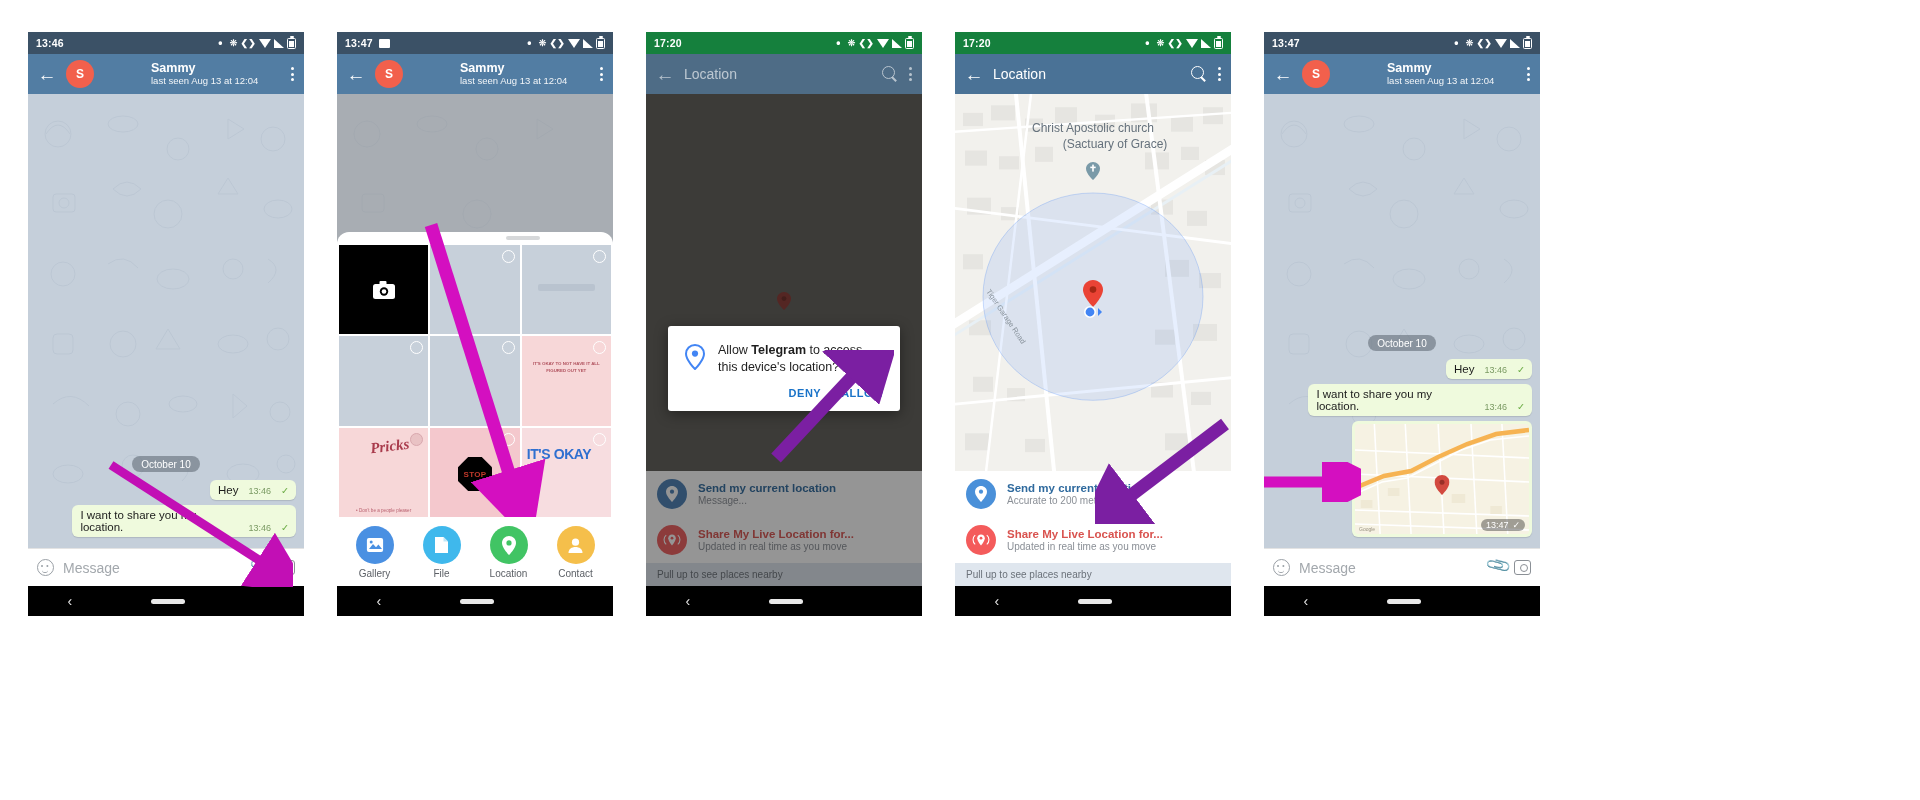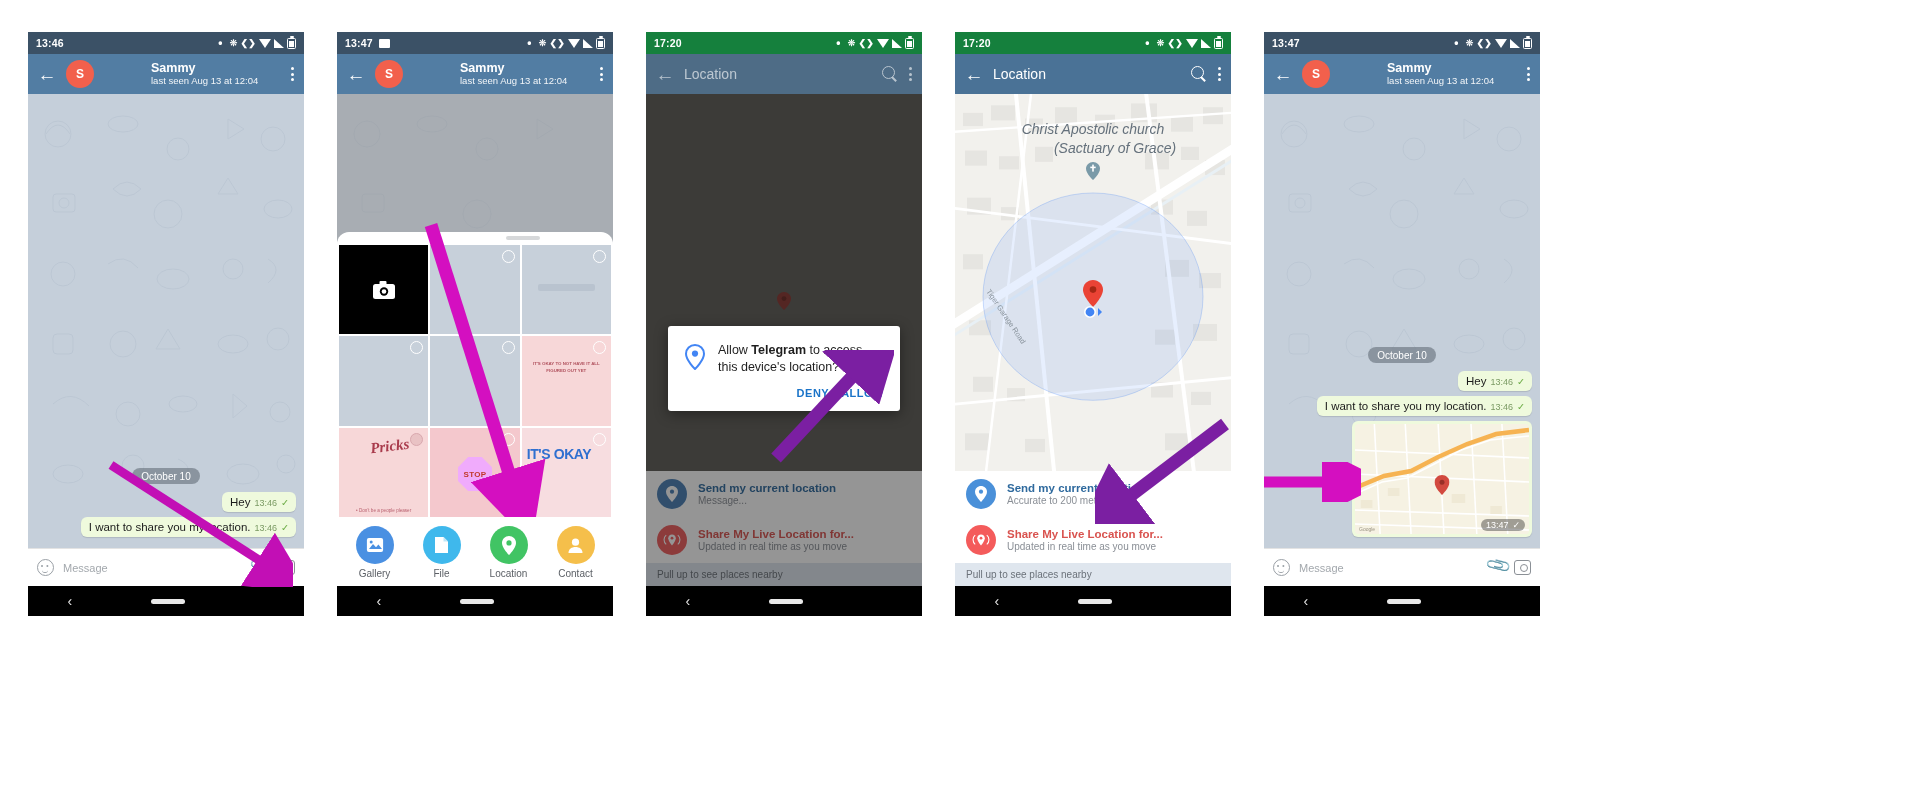--- a/index.html
+++ b/index.html
@@ -187,7 +187,7 @@
 
   
   .maparea { position: relative; flex: 1 1 auto; overflow: hidden; background: #f1f0ec; }
-  .maplabel { position: absolute; font-size: 14px; color: #65717c; text-align: center; width: 100%; font-style: italic; }
+  .maplabel { position: absolute; font-size: 12px; color: #65717c; text-align: center; width: 100%; }
 
   
   .arrow { position: absolute; pointer-events: none; }

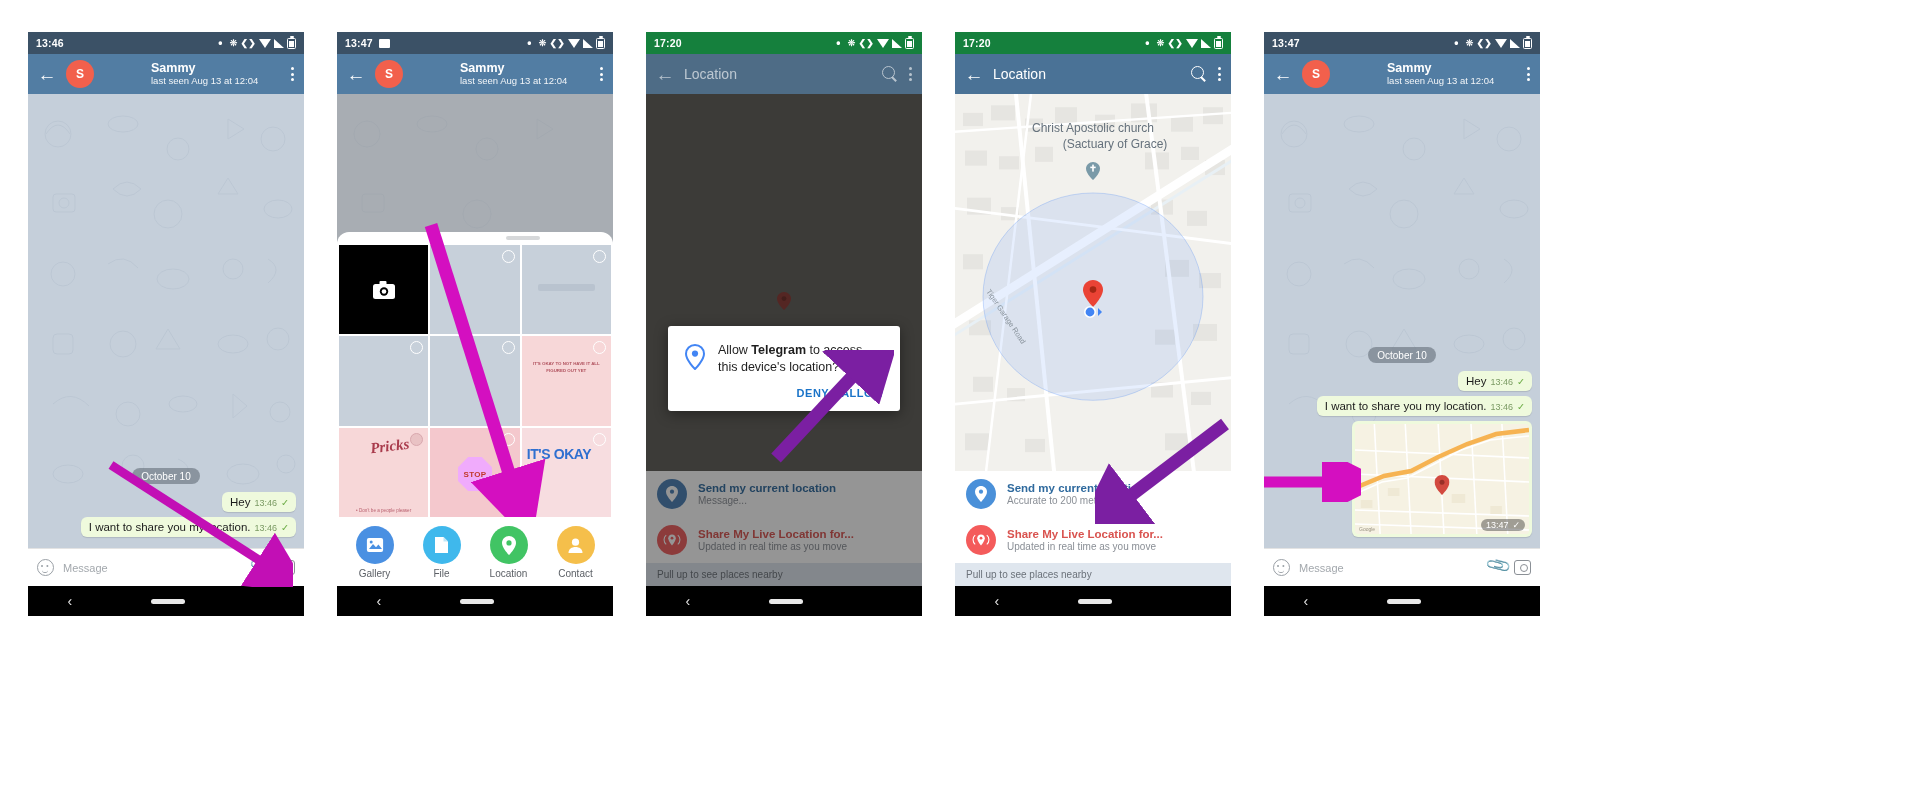--- a/index.html
+++ b/index.html
@@ -99,7 +99,7 @@
   .bubble {
     background: #effadd; border-radius: 6px; padding: 4px 7px 4px 8px;
     font-size: 11.5px; color: #1b1b1b; display: inline-flex; align-items: flex-end;
-    gap: 4px; max-width: 86%; box-shadow: 0 1px 1px rgba(0,0,0,.12);
+    gap: 10px; max-width: 86%; box-shadow: 0 1px 1px rgba(0,0,0,.12);
   }
   .row-out { display: flex; justify-content: flex-end; margin-bottom: 5px; }
   .b-time { font-size: 9px; color: #7a9a63; white-space: nowrap; }

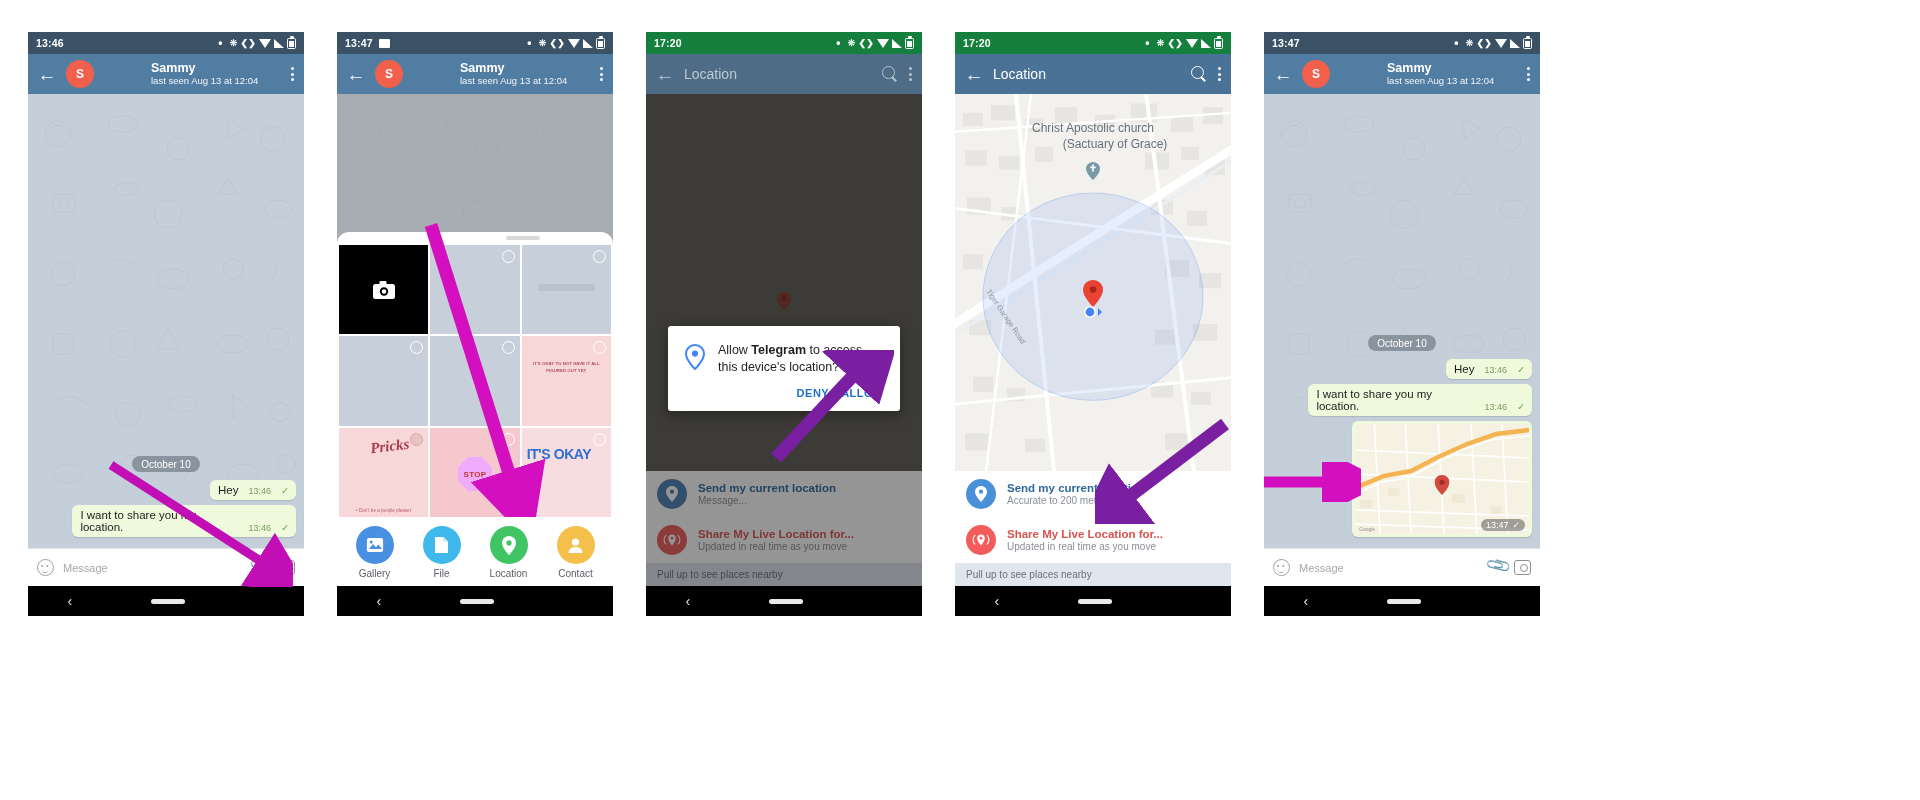--- a/index.html
+++ b/index.html
@@ -174,7 +174,7 @@
   }
   .dlg-row { display: flex; gap: 12px; }
   .dlg-text { font-size: 12.5px; line-height: 1.32; color: #1f1f1f; }
-  .dlg-actions { display: flex; justify-content: flex-end; gap: 12px; padding: 12px 0 6px 0; }
+  .dlg-actions { display: flex; justify-content: flex-end; gap: 20px; padding: 12px 0 6px 0; }
   .dlg-btn { color: #1a73c8; font-size: 11px; font-weight: bold; letter-spacing: .5px; }
 
   

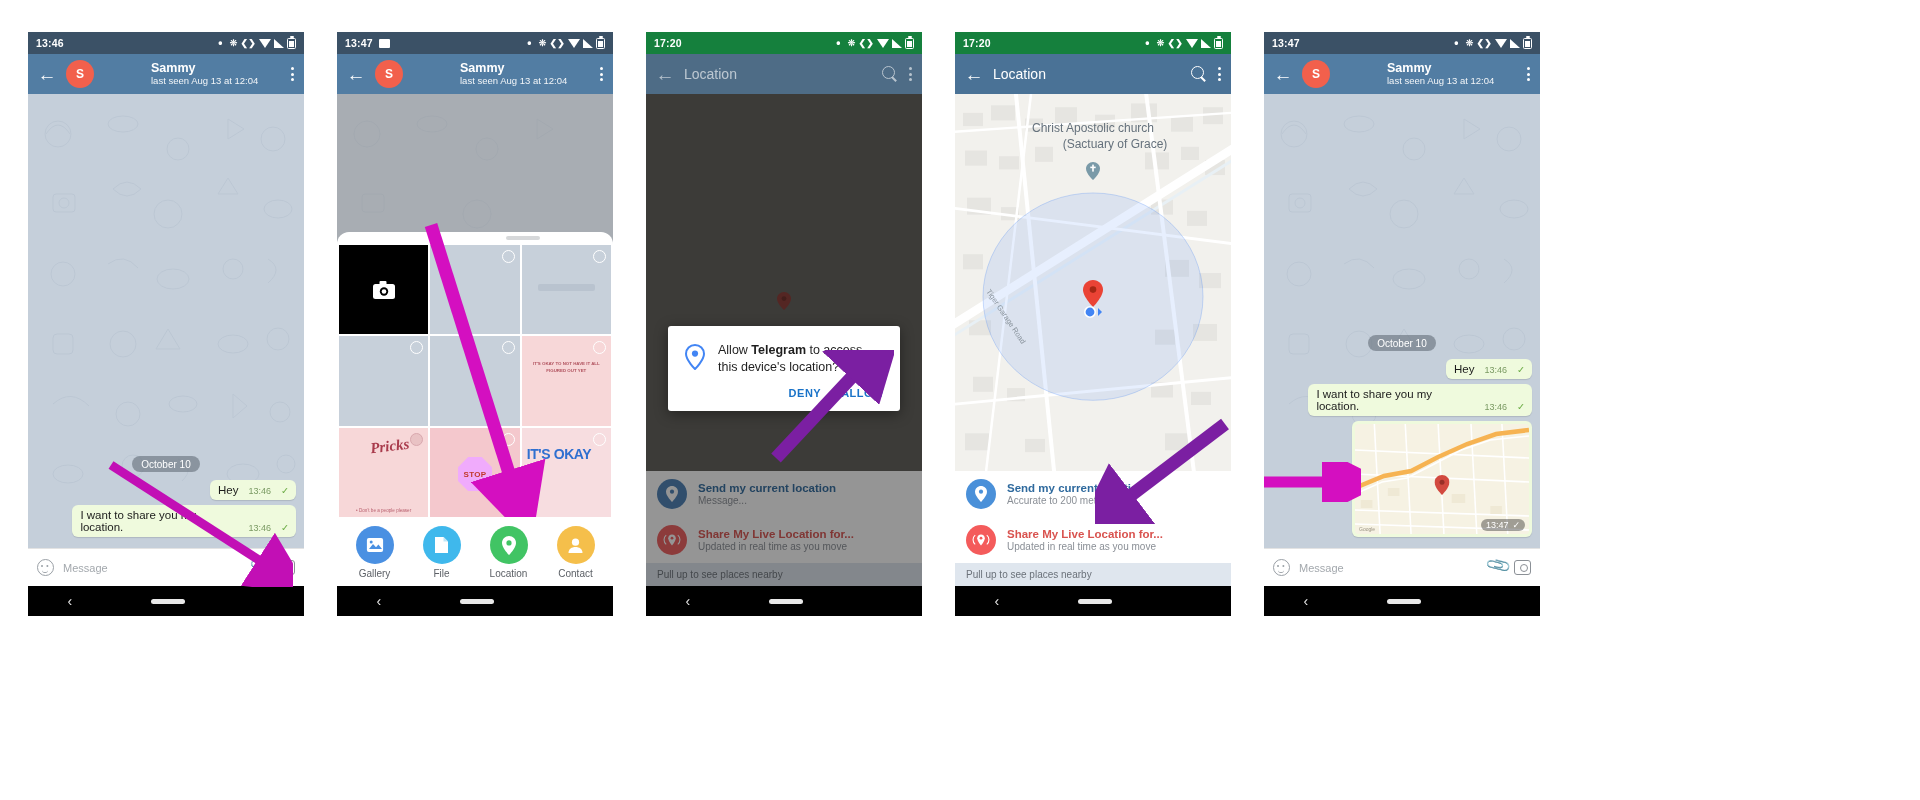--- a/index.html
+++ b/index.html
@@ -389,7 +389,7 @@
         </div>
         <div class="cell pink2">
           <span class="sel"></span>
-          <span style="position:absolute;left:50%;top:52%;transform:translate(-50%,-50%);width:34px;height:34px;background:#f0abfc;
+          <span style="position:absolute;left:50%;top:52%;transform:translate(-50%,-50%);width:34px;height:34px;background:#000000;
             clip-path:polygon(30% 0,70% 0,100% 30%,100% 70%,70% 100%,30% 100%,0 70%,0 30%);display:flex;align-items:center;justify-content:center;">
             <span style="font-size:8px;font-weight:bold;color:#c0392b;letter-spacing:.3px;">STOP</span>
           </span>

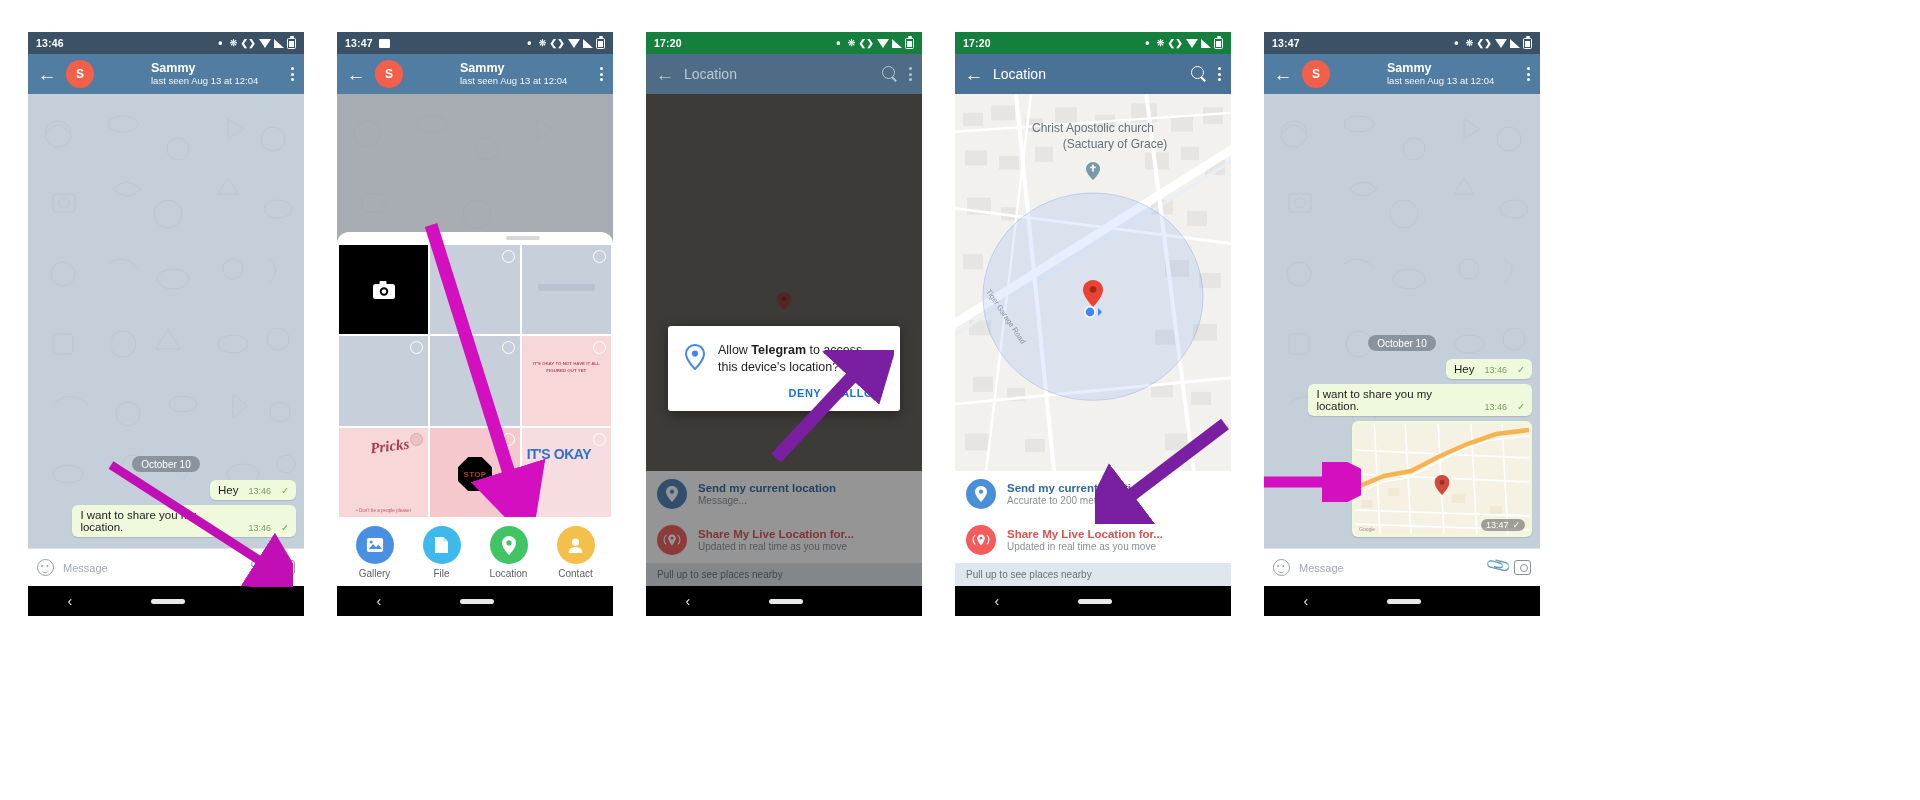--- a/index.html
+++ b/index.html
@@ -127,7 +127,7 @@
     box-shadow: 5.4px 0 0 #9aa0a6; }
   .smiley::after { content:""; position:absolute; left:3.6px; top:8.6px; width:6.2px;height:3px;
     border-bottom:1.5px solid #9aa0a6; border-radius: 0 0 5px 5px; }
-  .ph-msg { flex: 1 1 auto; color: #a3a8ad; font-size: 11px; }
+  .ph-msg { flex: 1 1 auto; color: #a3a8ad; font-size: 14px; }
   .clip {
     width: 16px; height: 16px; position: relative; flex: 0 0 auto; color:#8b9096;
     font-size: 17px; line-height: 16px; transform: rotate(-35deg);

